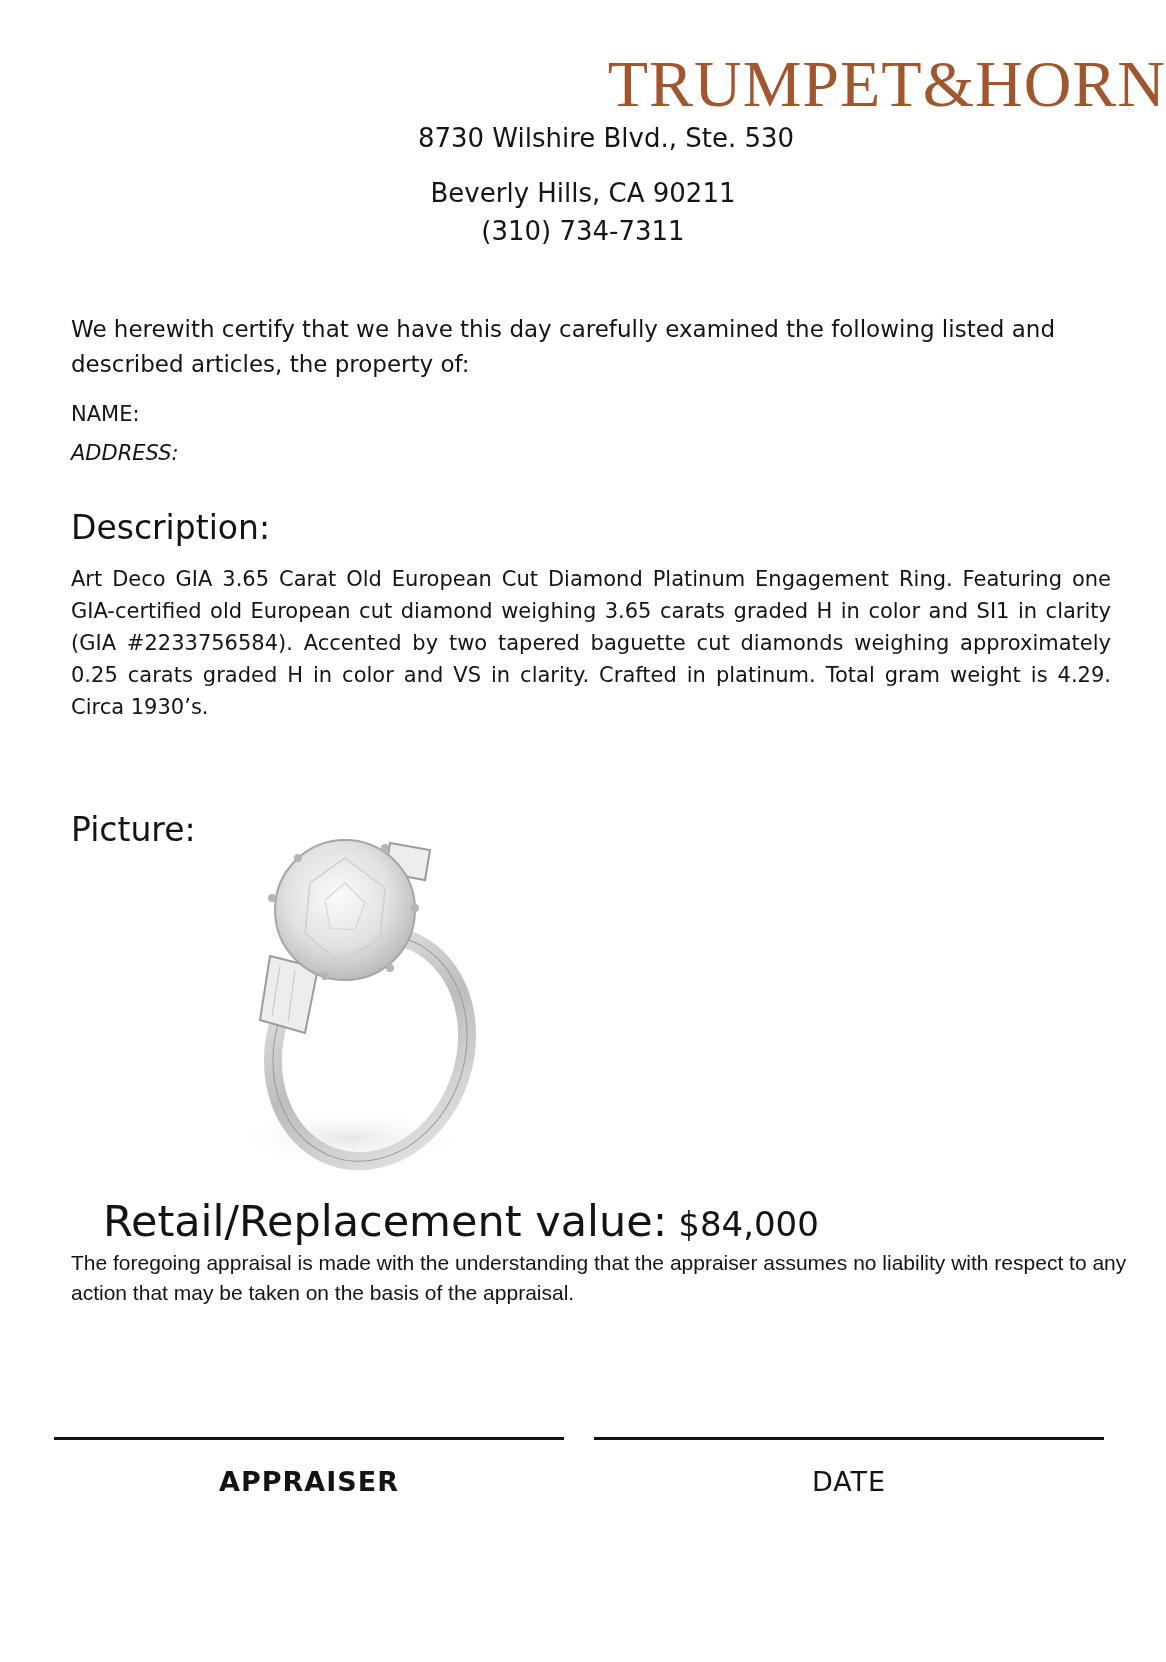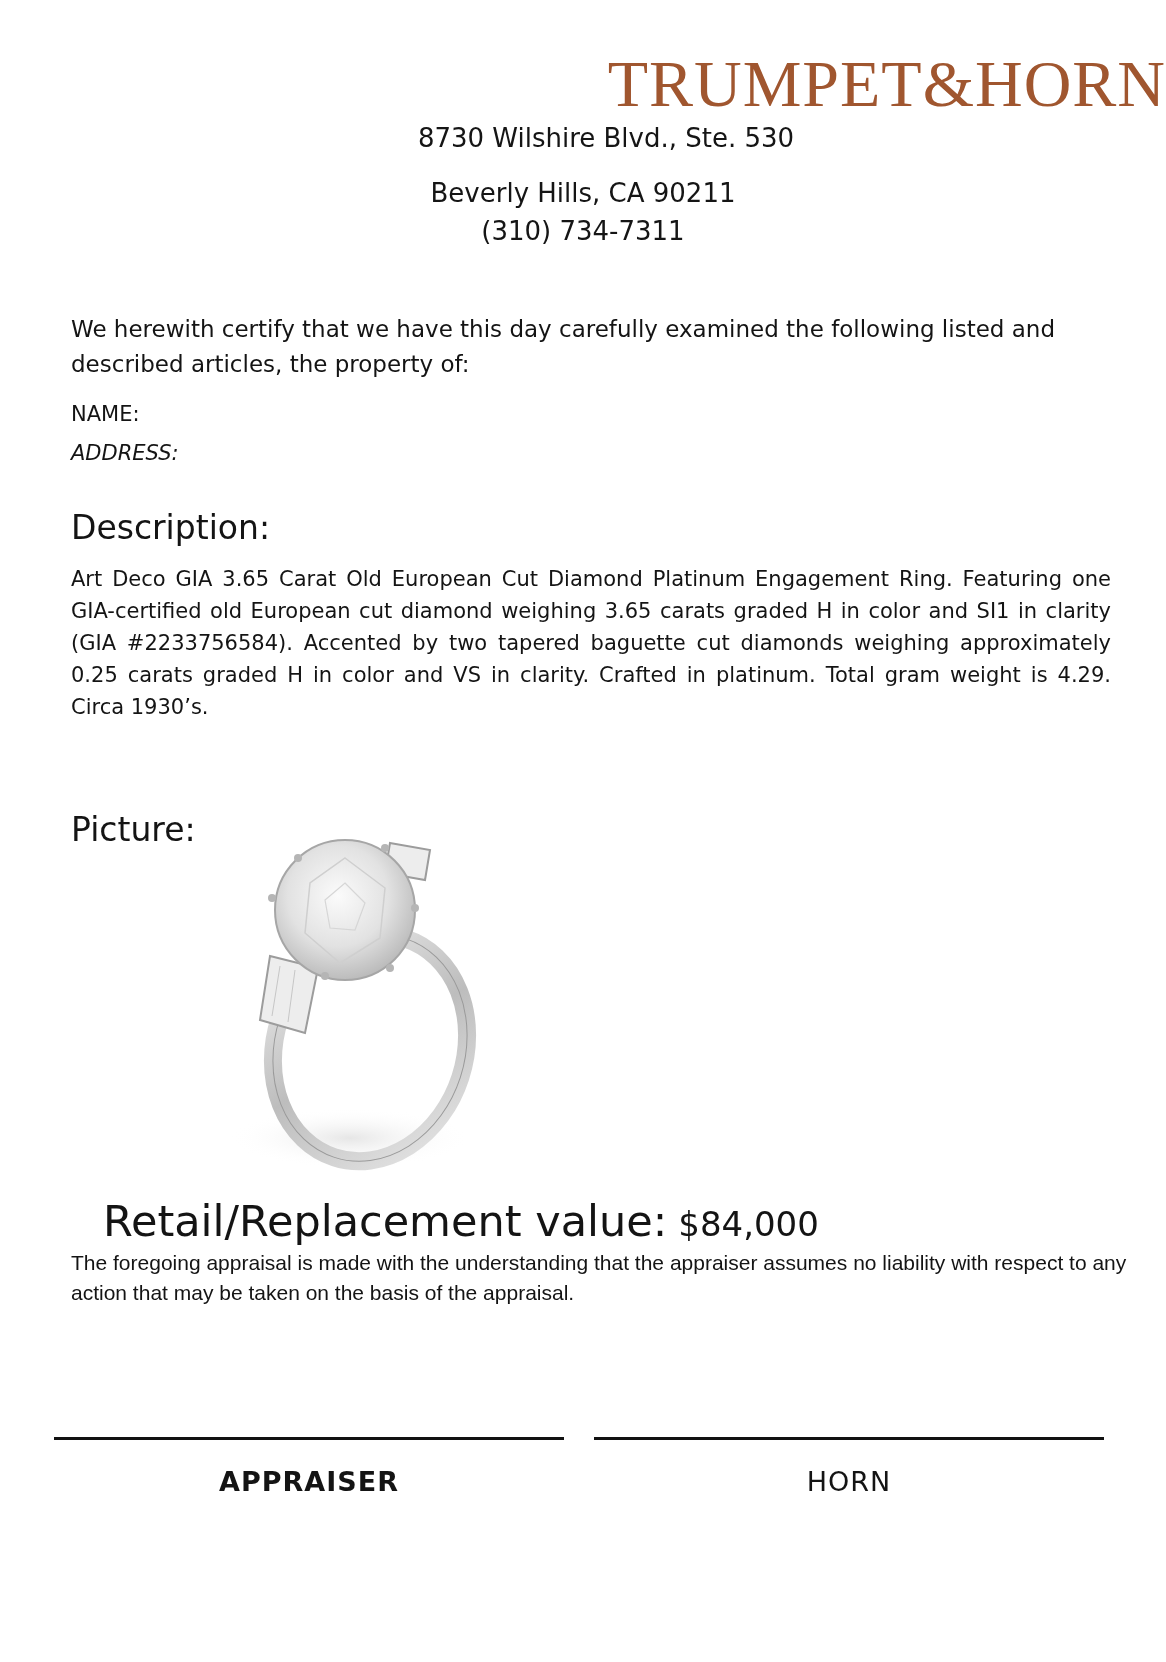--- a/index.html
+++ b/index.html
@@ -86,6 +86,6 @@
 <div class="abs sigline" style="left:594px; width:510px;"></div>
 
 <div class="abs siglabel" style="left:54px; width:510px;font-weight:bold;">APPRAISER</div>
-<div class="abs siglabel" style="left:594px; width:510px;">HORN</div>
+<div class="abs siglabel" style="left:594px; width:510px;">DATE</div>
 
 </body></html>

